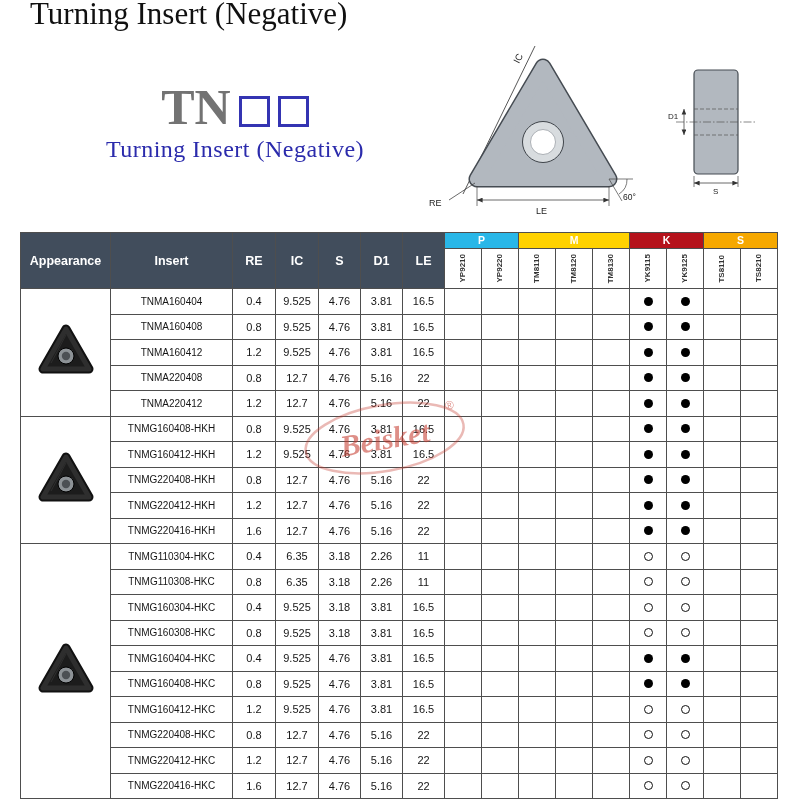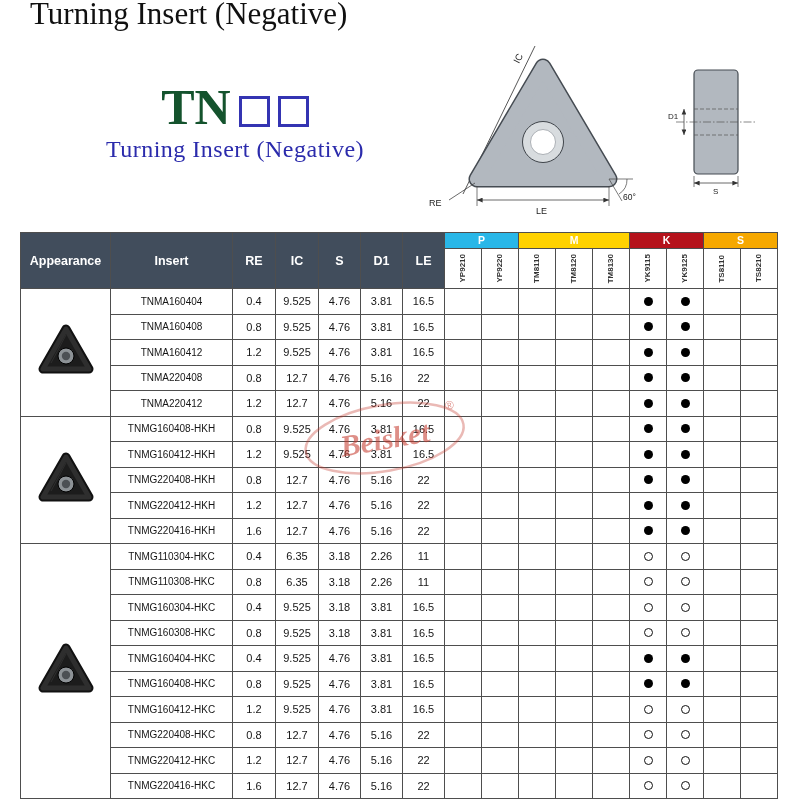--- a/index.html
+++ b/index.html
@@ -16,7 +16,7 @@
   .logo-line{display:flex;align-items:center;justify-content:center;gap:8px;}
   .logo-code{
     font-family:"Liberation Serif",serif;font-weight:bold;font-size:50px;
-    color:#14532d;line-height:1;
+    color:#737373;line-height:1;
   }
   .logo-sq{width:25px;height:25px;border:3px solid #3434b2;display:inline-block;margin-top:8px;}
   .logo-sub{

